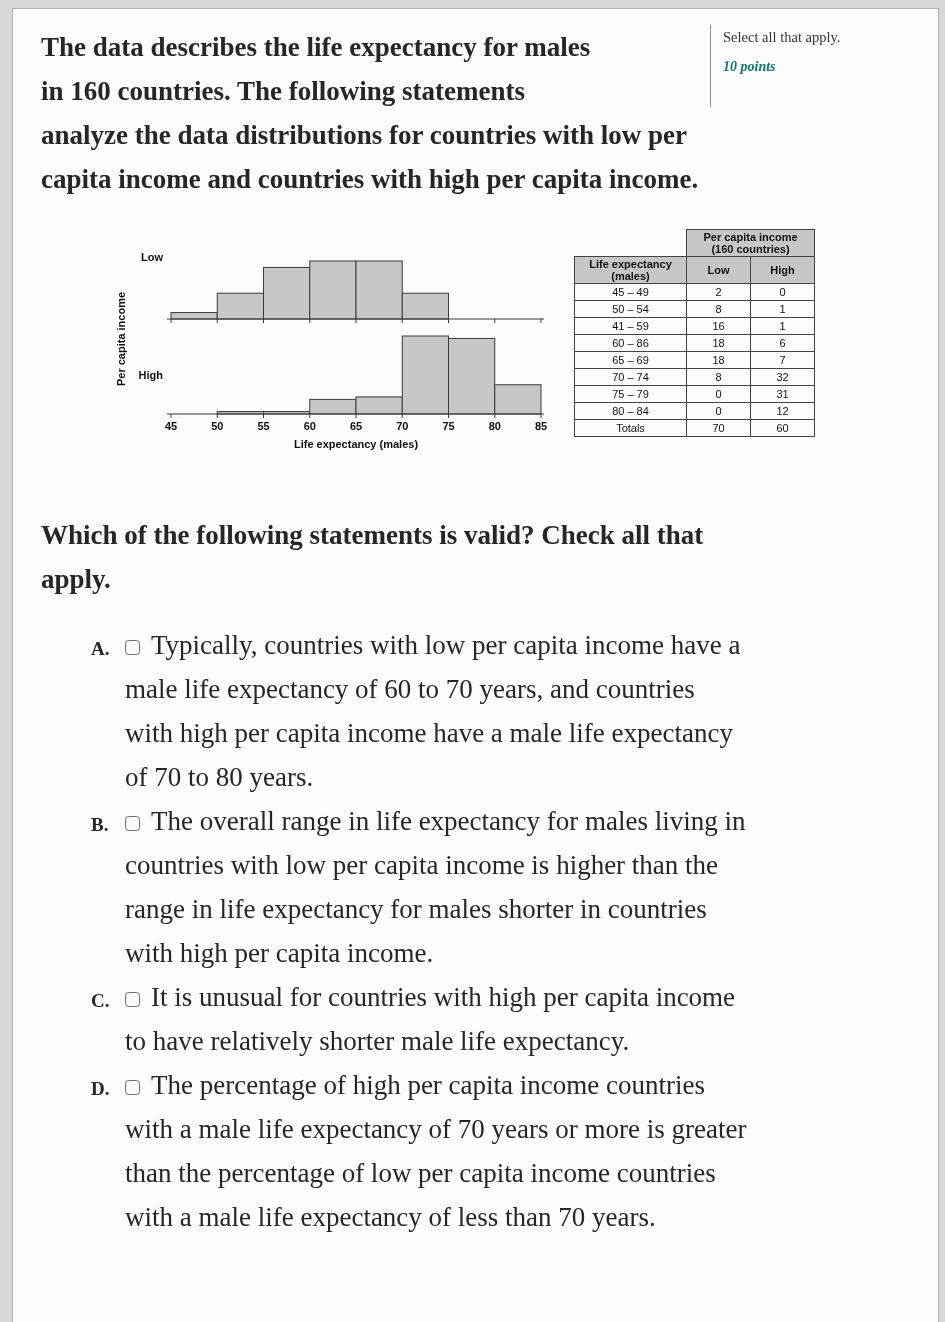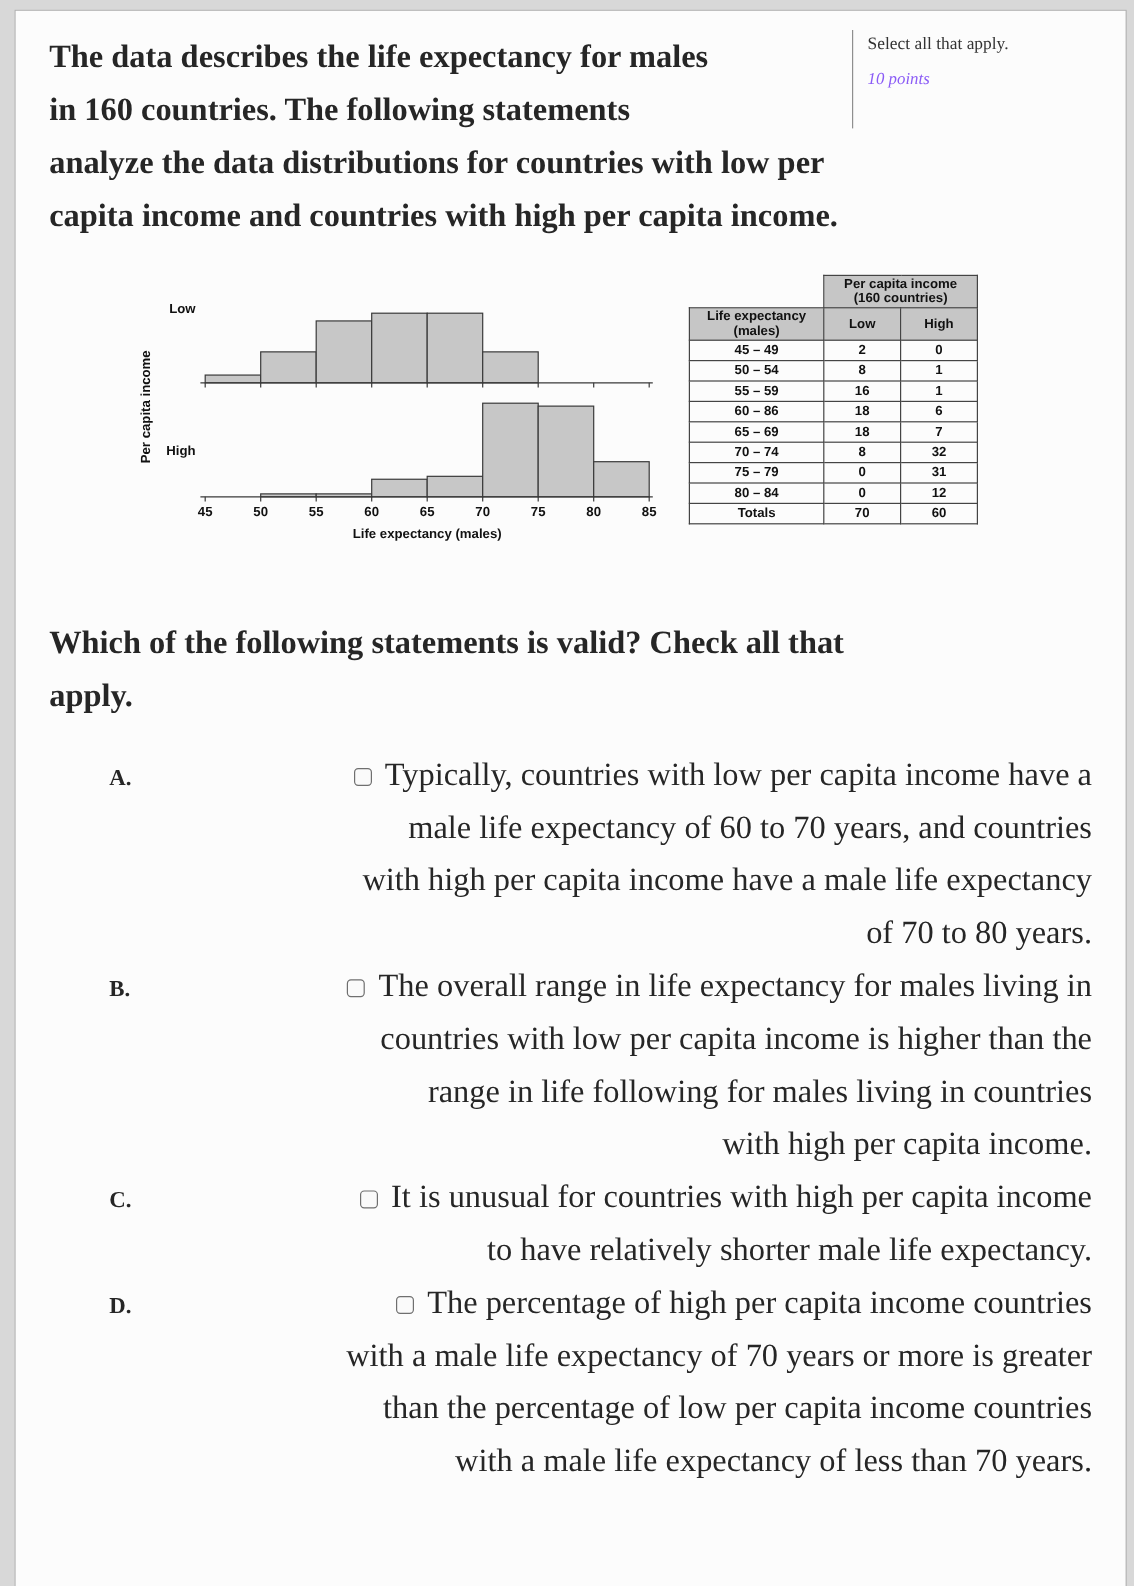--- a/index.html
+++ b/index.html
@@ -29,7 +29,7 @@
     line-height: 1.45;
     color: #333;
   }
-  .points { font-style: italic; margin-top: 9px; font-size: 14px; color: #8b5cf6; }
+  .points { font-style: italic; margin-top: 9px; font-size: 14px; color: #0f766e; font-weight: bold; }
   .intro, .prompt {
     font-size: 27px;
     line-height: 44px;

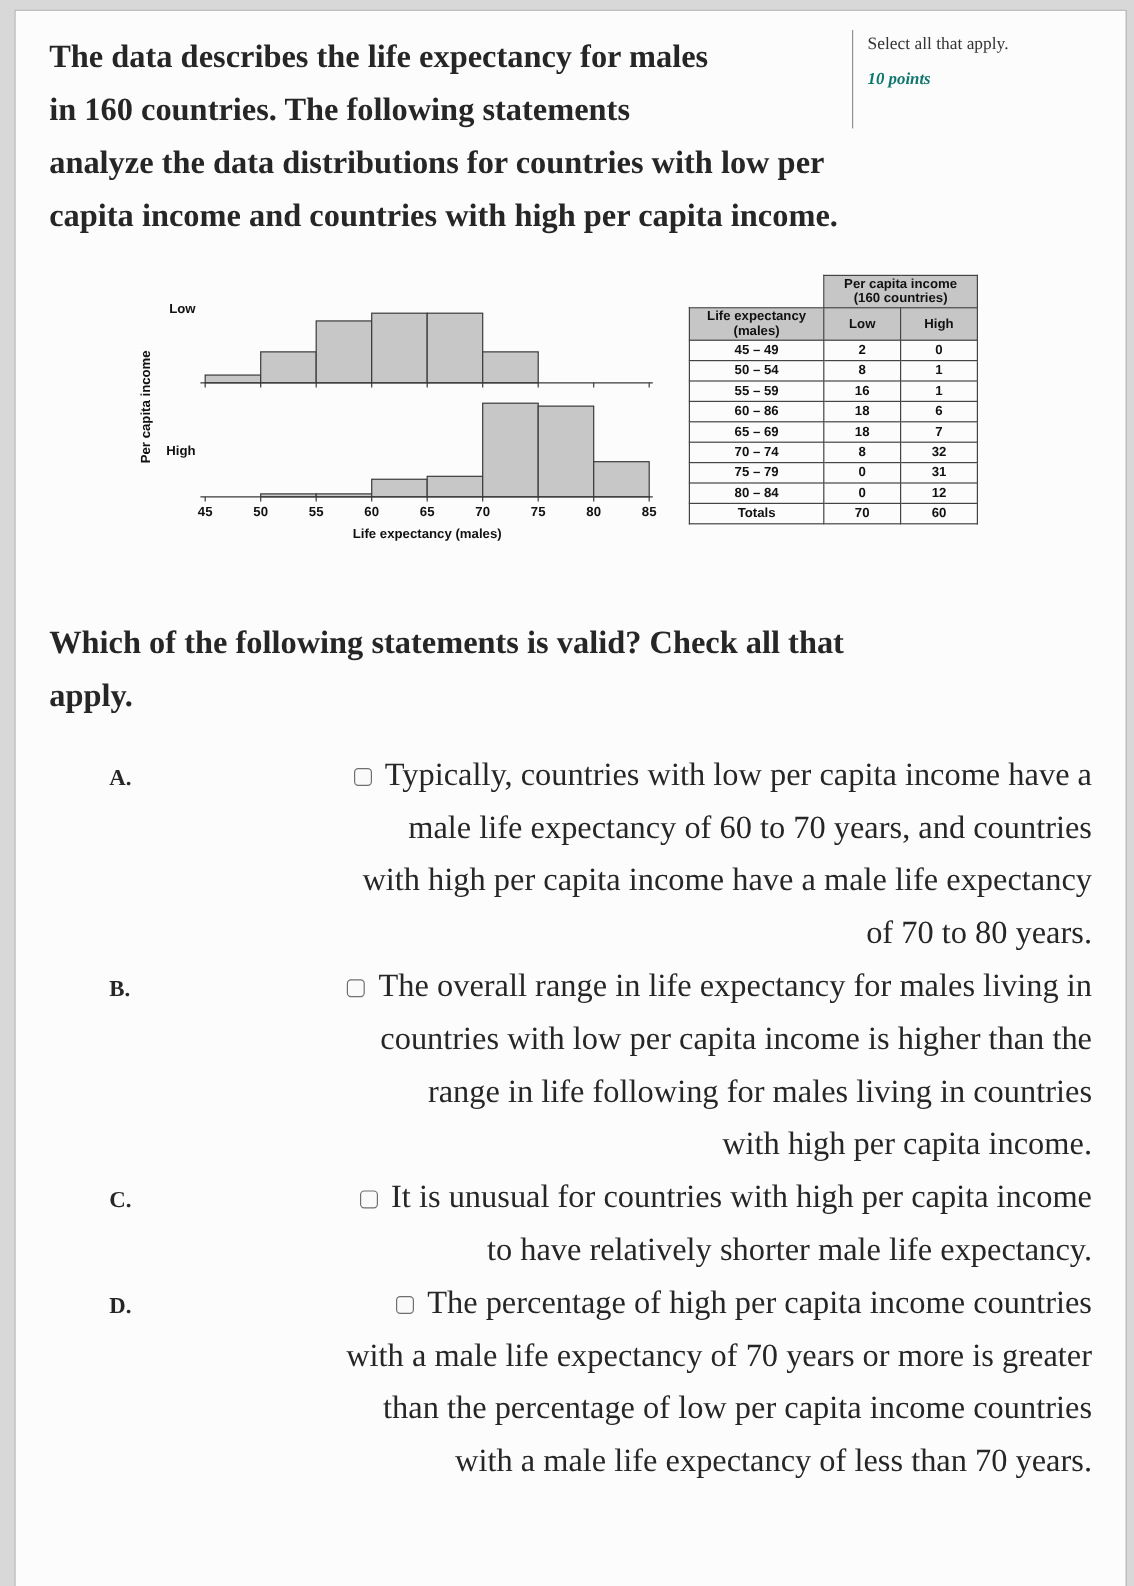--- a/index.html
+++ b/index.html
@@ -59,7 +59,6 @@
     text-align: center;
     vertical-align: middle;
     height: 17px;
-    font-weight: bold;
   }
   .freq-table .hdr {
     background: #c6c6c6;

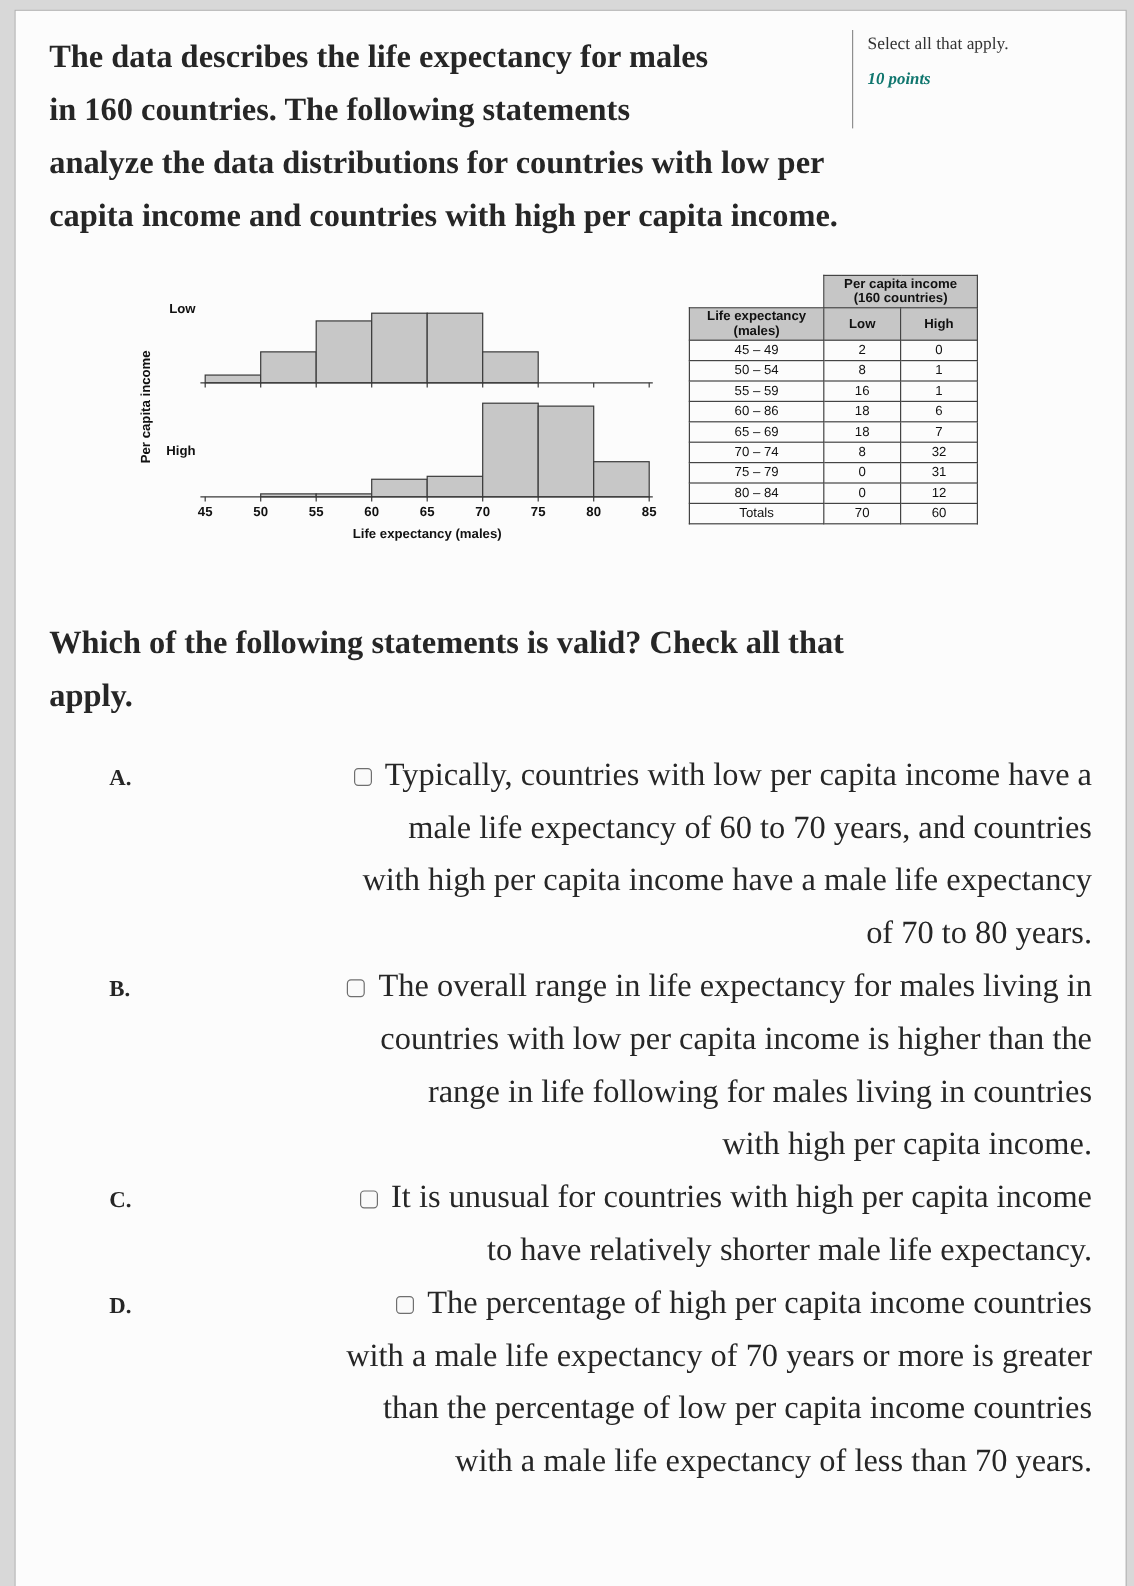--- a/index.html
+++ b/index.html
@@ -190,7 +190,7 @@
             <td>1</td>
           </tr>
           <tr>
-            <td>55 – 59</td>
+            <td>41 – 59</td>
             <td>16</td>
             <td>1</td>
           </tr>

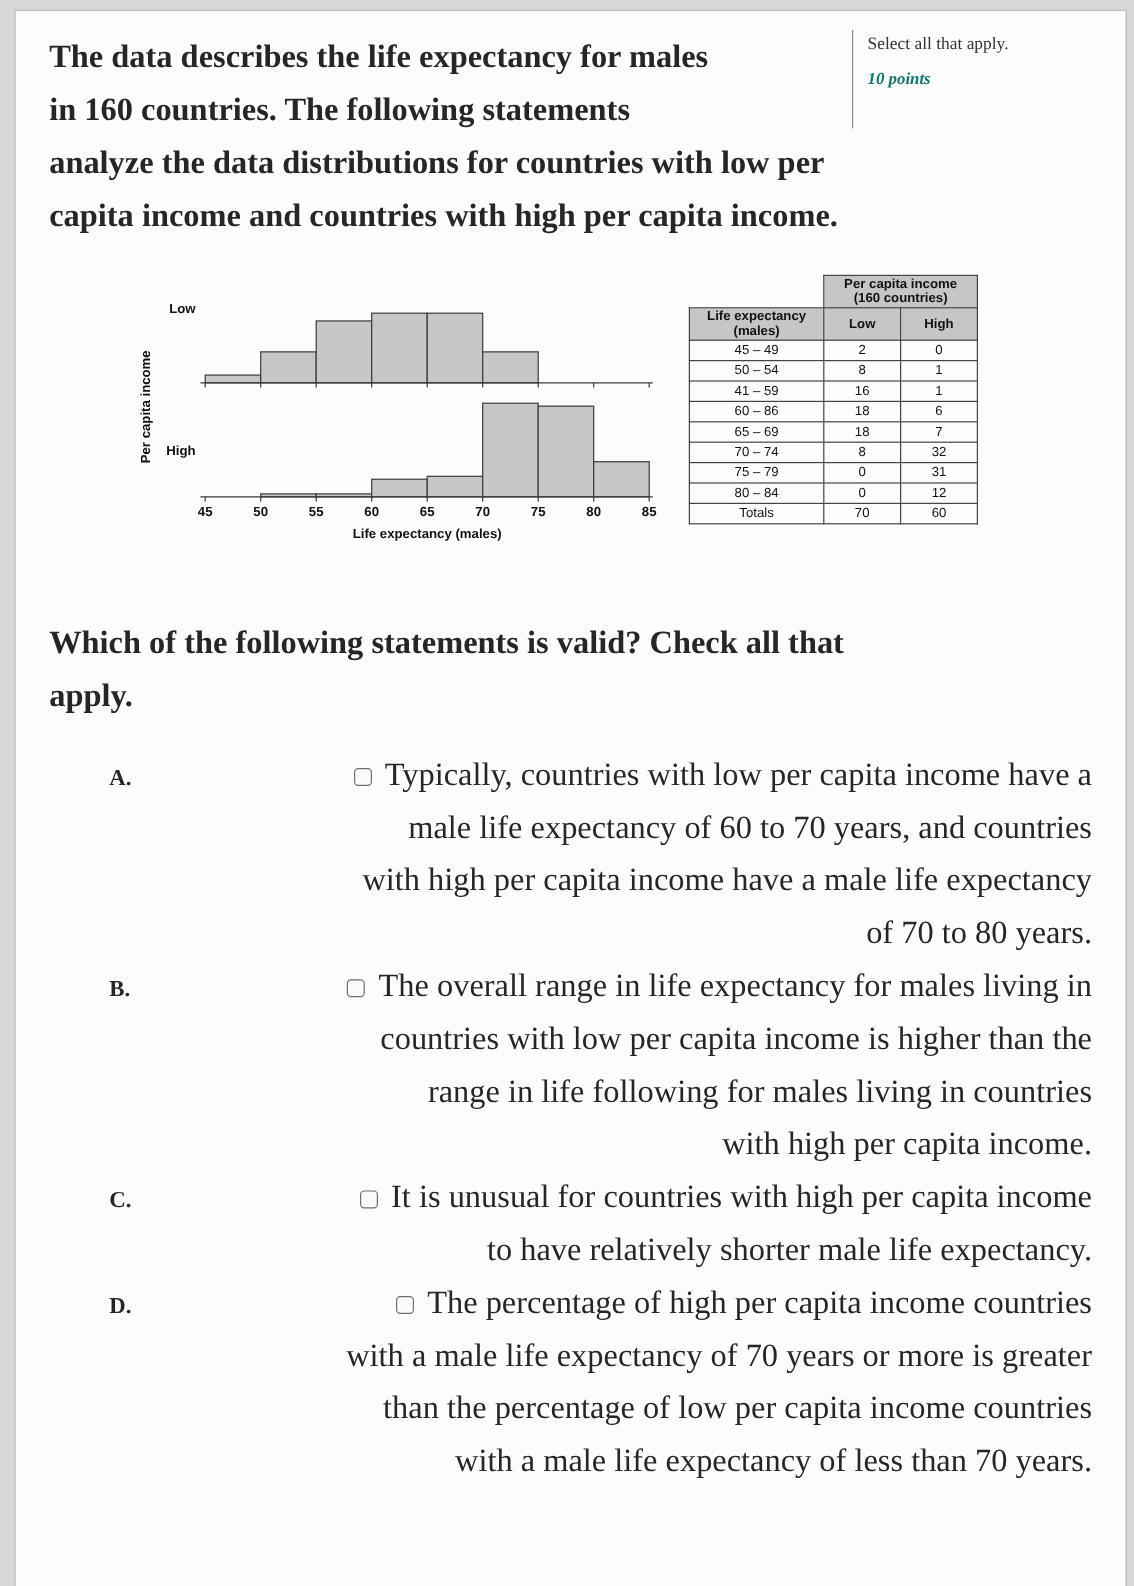--- a/index.html
+++ b/index.html
@@ -80,7 +80,6 @@
     flex: 1;
     font-size: 27px;
     line-height: 44px;
-    text-align: right;
   }
   .opt-text { white-space: pre-line; }
   .cb {

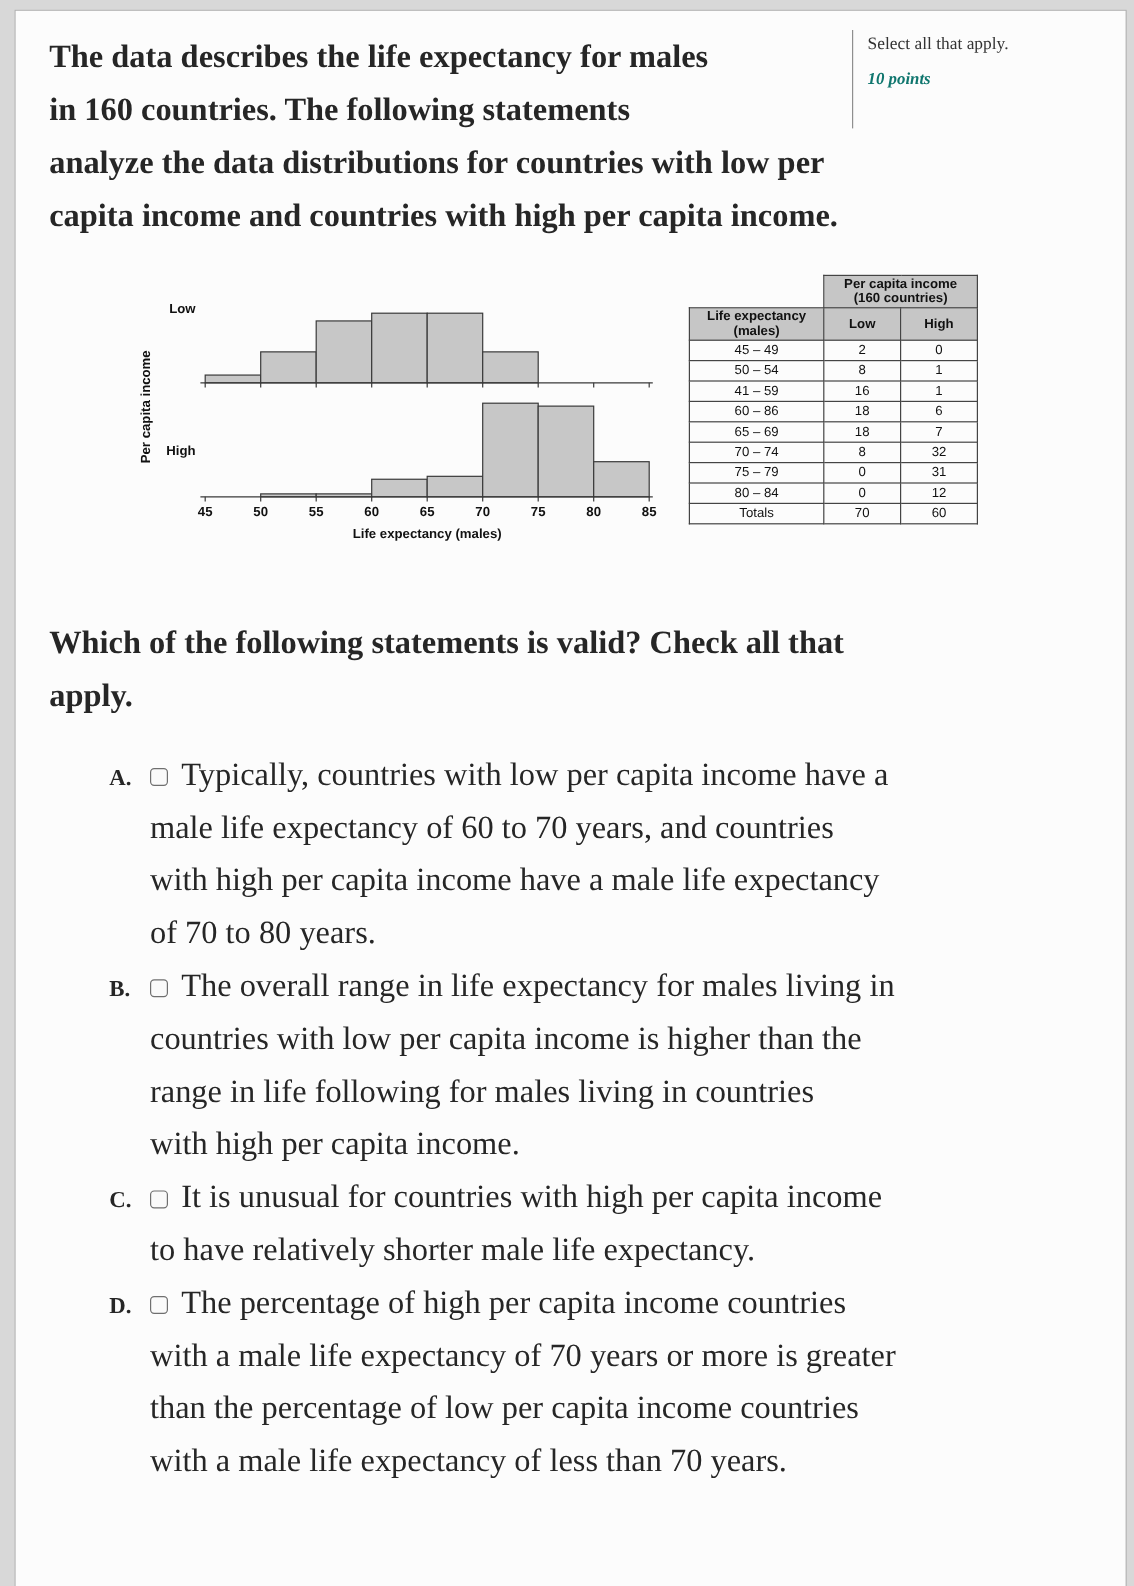--- a/index.html
+++ b/index.html
@@ -244,7 +244,7 @@
       <span class="opt-letter">B.</span>
       <div class="opt-body"><span class="cb"></span><span class="opt-text">The overall range in life expectancy for males living in
 countries with low per capita income is higher than the
-range in life following for males living in countries
+range in life expectancy for males shorter in countries
 with high per capita income.</span></div>
     </div>
 

